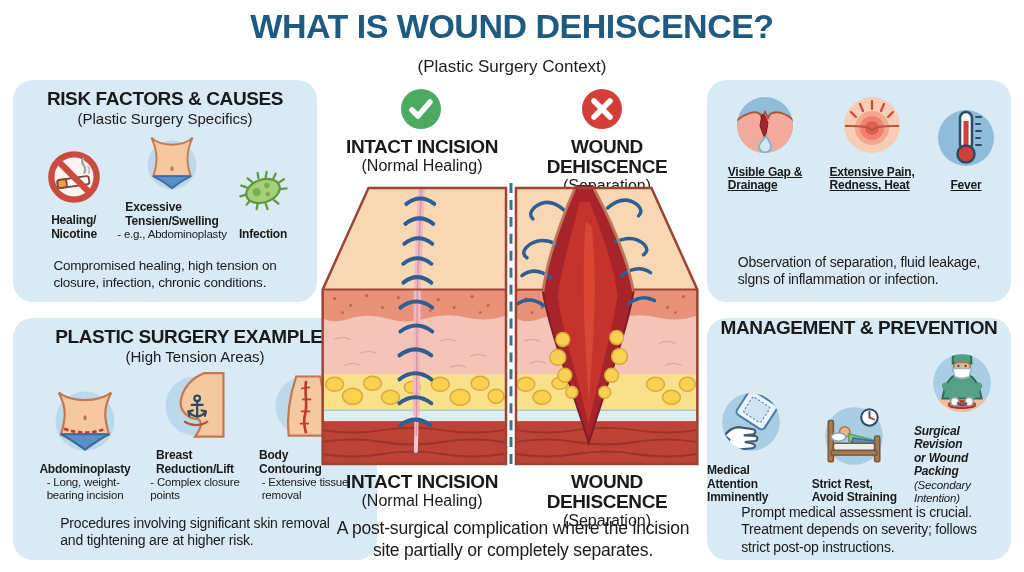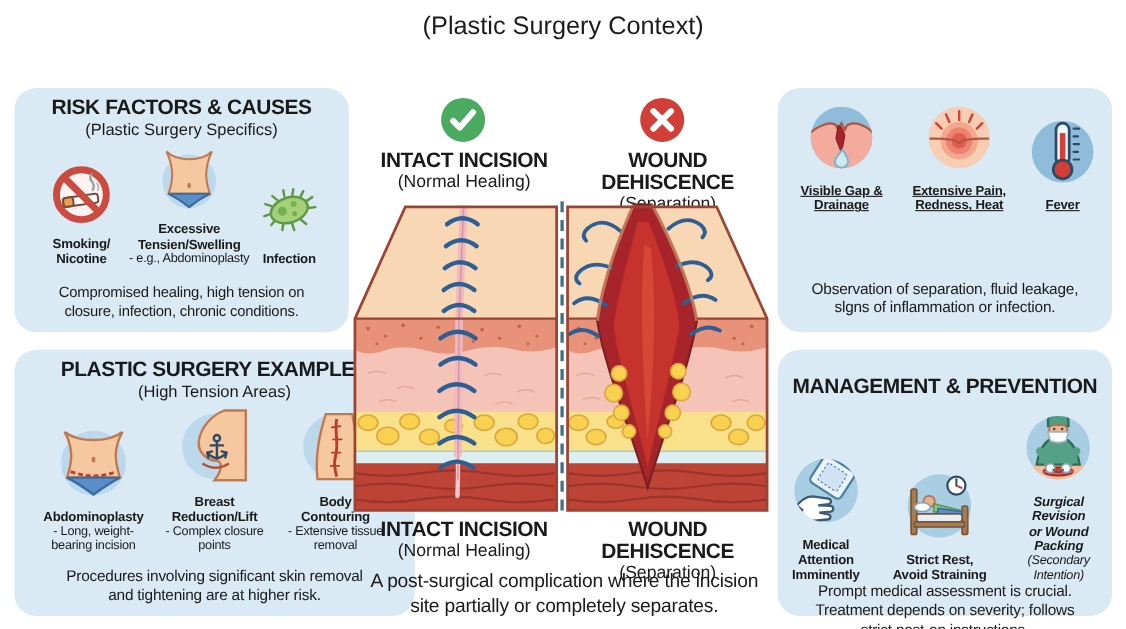--- a/index.html
+++ b/index.html
@@ -38,6 +38,7 @@
 <div class="stage">
 
   <div class="hdr">
+    <div class="hdr-title">WHAT IS WOUND DEHISCENCE?</div>
     <div class="hdr-sub">(Plastic Surgery Context)</div>
   </div>
 

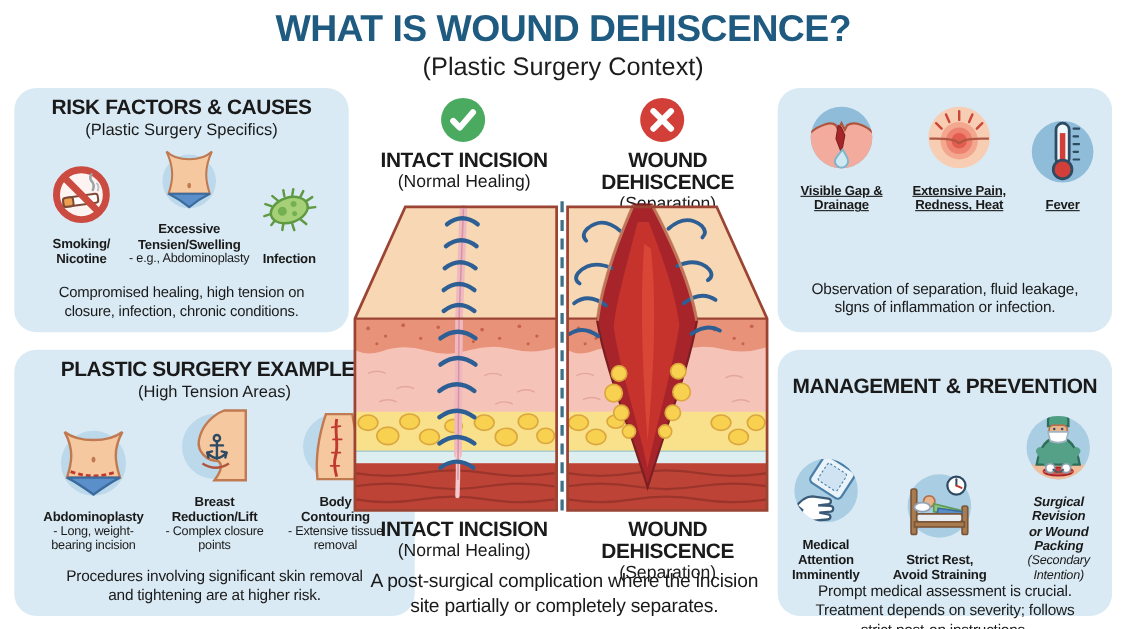--- a/index.html
+++ b/index.html
@@ -8,7 +8,7 @@
   
   .hdr{position:absolute;left:0;top:8px;width:1024px;text-align:center;}
   .hdr-title{font-size:34px;font-weight:800;letter-spacing:-0.5px;color:#1f5a80;line-height:1.1;}
-  .hdr-sub{font-size:23px;color:#1c1c1c;margin-top:2px;}
+  .hdr-sub{font-size:17px;color:#1c1c1c;margin-top:12px;}
   
   .panel{position:absolute;background:#d9eaf4;border-radius:20px;display:flex;flex-direction:column;
          align-items:center;text-align:center;}

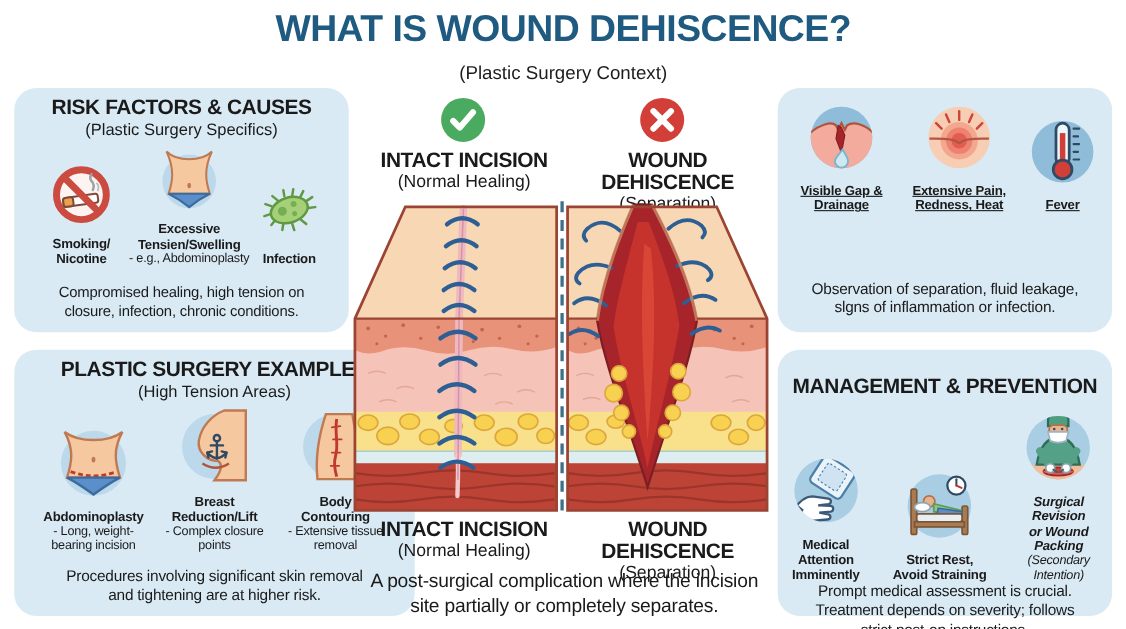--- a/index.html
+++ b/index.html
@@ -11,7 +11,7 @@
   .hdr-sub{font-size:17px;color:#1c1c1c;margin-top:12px;}
   
   .panel{position:absolute;background:#d9eaf4;border-radius:20px;display:flex;flex-direction:column;
-         align-items:center;text-align:center;}
+         align-items:center;text-align:left;}
   .panel-tl{left:13px;top:80px;width:304px;height:222px;}
   .panel-bl{left:13px;top:318px;width:364px;height:242px;}
   .panel-tr{left:707px;top:80px;width:304px;height:222px;}

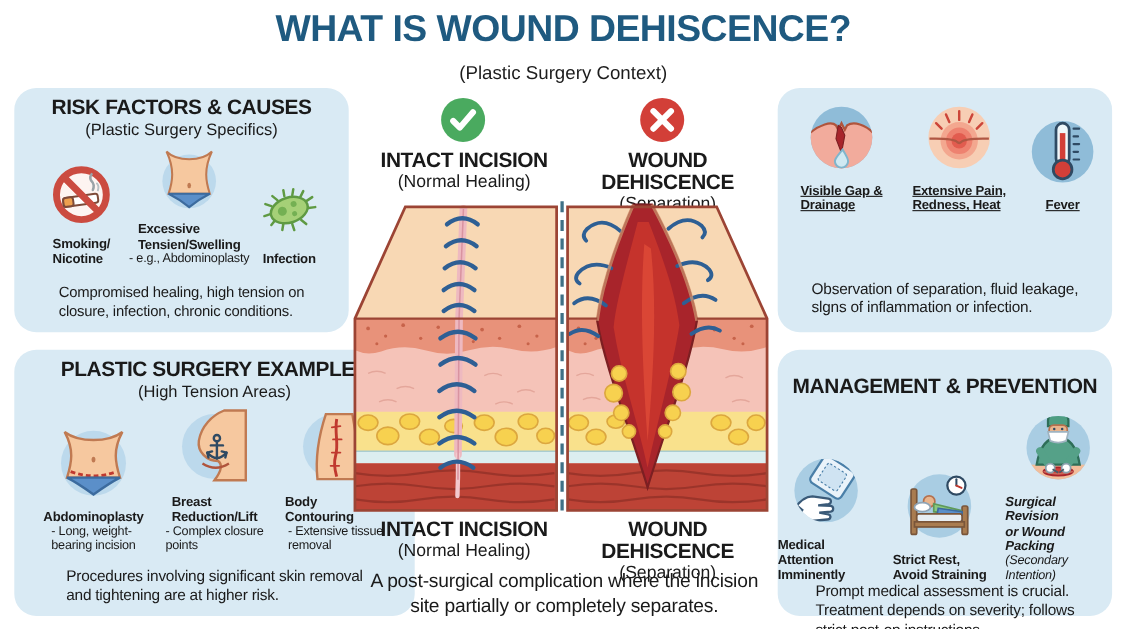--- a/index.html
+++ b/index.html
@@ -59,7 +59,7 @@
             <line x1="15" y1="15" x2="49" y2="49" stroke="#cb4b40" stroke-width="7" stroke-linecap="round"></line>
           </svg>
         </span>
-        <div class="item-label">Smoking/
+        <div class="item-label">Healing/
 Nicotine</div>
       </div>
       <div class="item" style="width:110px;">

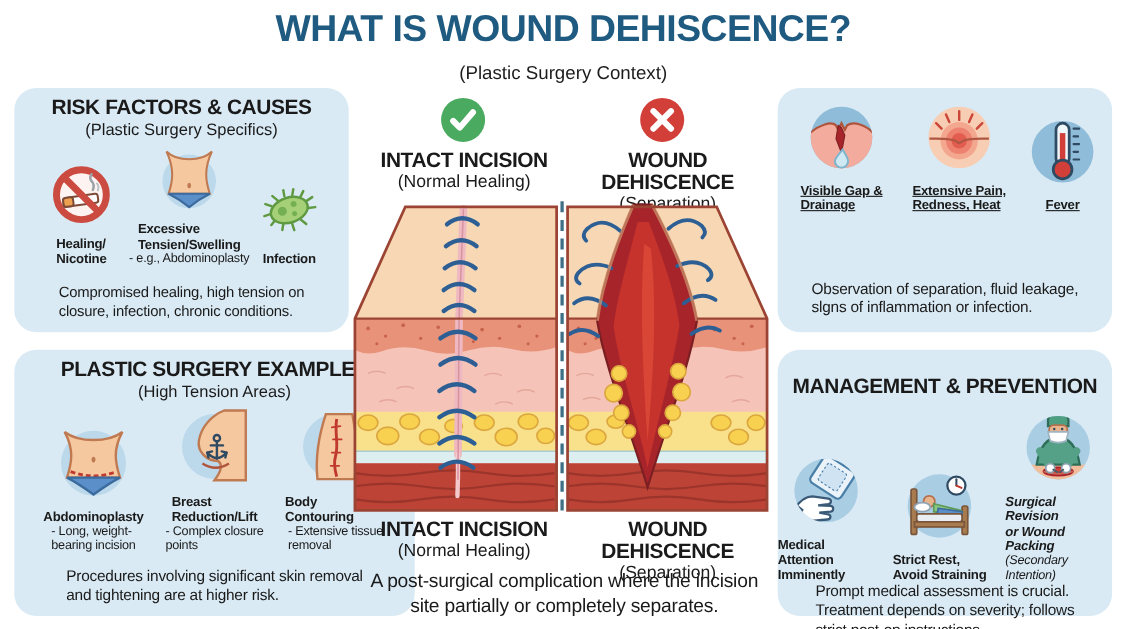--- a/index.html
+++ b/index.html
@@ -233,7 +233,7 @@
   </div>
 
   <div class="panel panel-br">
-    <div class="p-title" style="margin-top:24px;">MANAGEMENT &amp; PREVENTION</div>
+    <div class="p-title" style="margin-top:0;">MANAGEMENT &amp; PREVENTION</div>
     <div class="icon-row" style="margin-top:10px;gap:14px;">
       <div class="item" style="width:92px;">
         <span>

